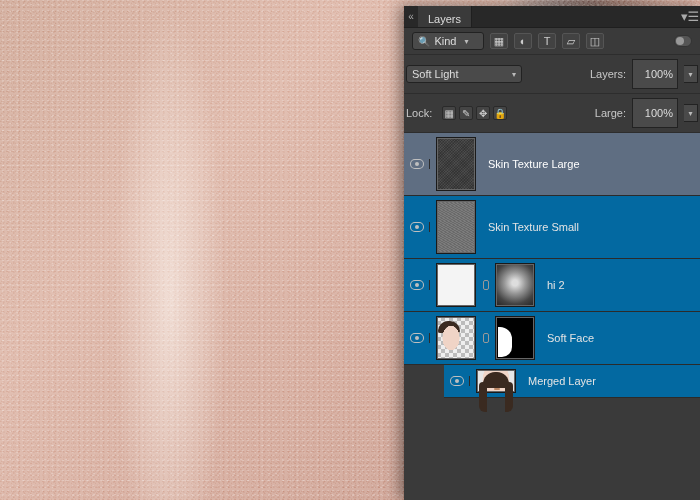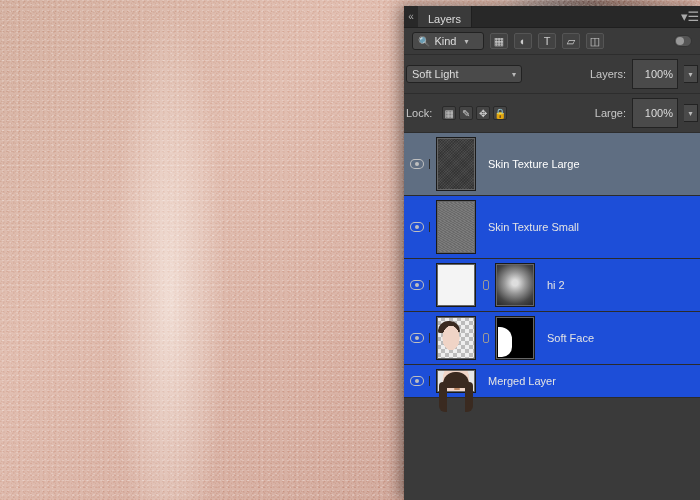--- a/index.html
+++ b/index.html
@@ -71,7 +71,7 @@
   .layer-list { flex:1; overflow:hidden; background:#3a3a3a; }
   .layer {
     display:flex; align-items:center; min-height:51px; border-bottom:1px solid #2b2b2b;
-    background:#1d4ed8;
+    background:#0369a1;
   }
   .layer.tall { min-height:62px; }
   .layer.selected { background:#5f6e82; }

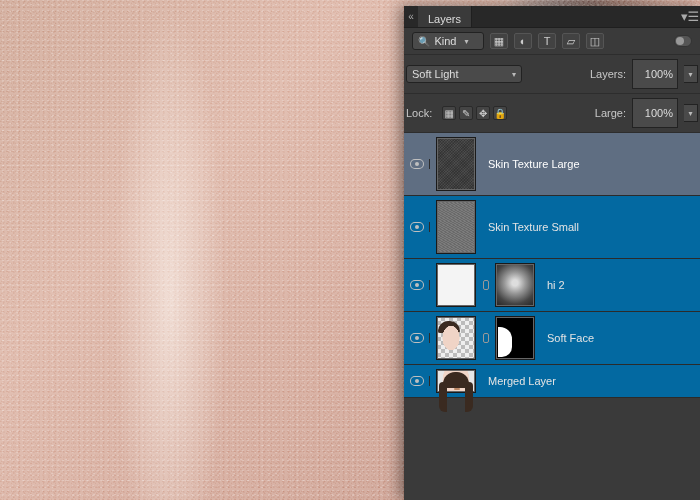--- a/index.html
+++ b/index.html
@@ -121,7 +121,7 @@
   .chain { width:6px;height:10px;border:1px solid #999;border-radius:2px;}
   .layer-name { color:#e4e4e4; font-size:11px; margin-left:6px; }
   .layer.selected .layer-name { color:#fff; }
-  .cutoff { min-height:30px; }
+  .cutoff { min-height:30px;margin-left:40px; }
   .cutoff .thumb { height:24px; }
   .cutoff .thumb.face::before{top:10px;}
   .cutoff .thumb.face::after{top:18px;}

